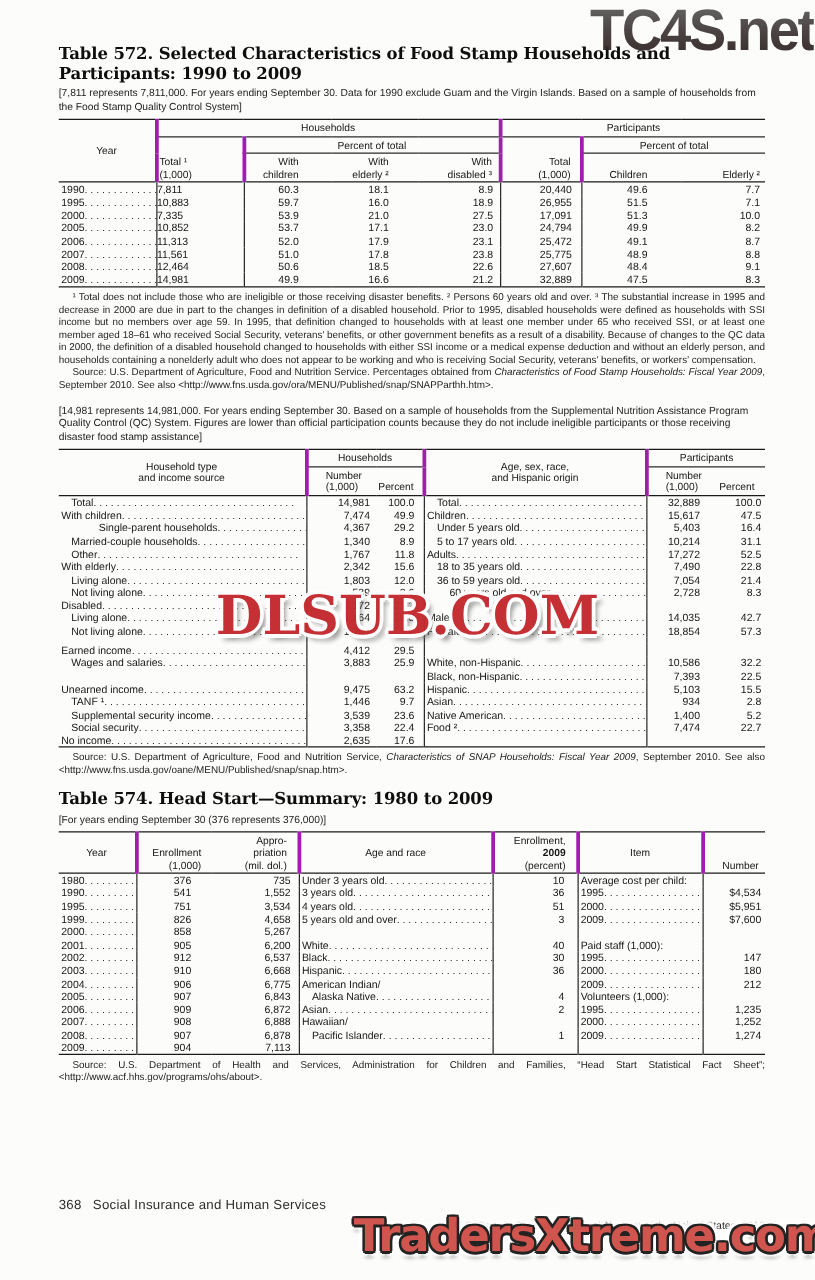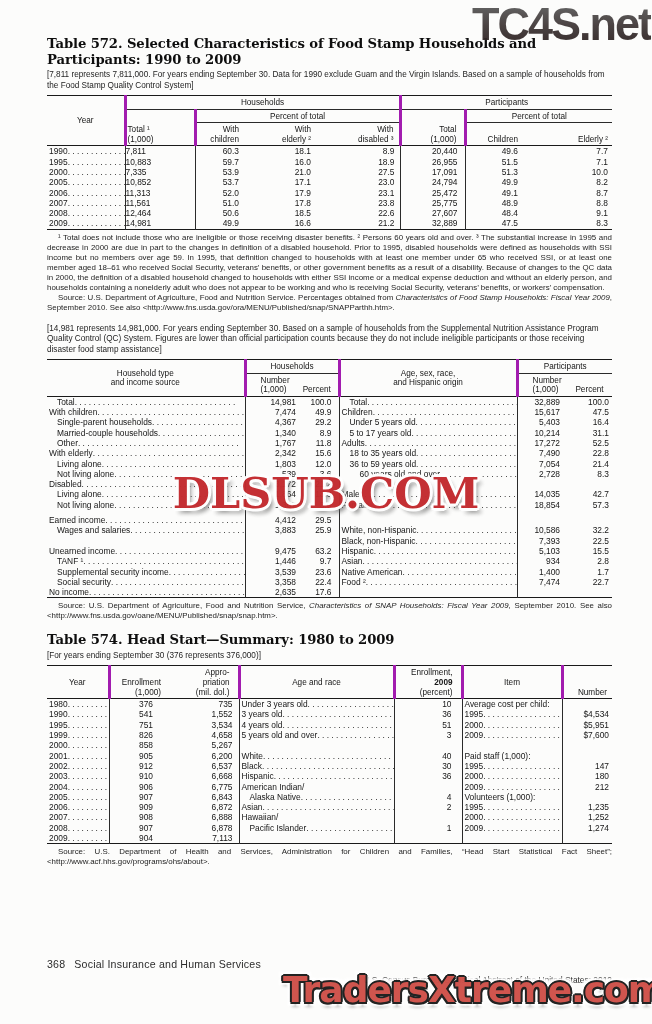--- a/index.html
+++ b/index.html
@@ -380,7 +380,7 @@
           <tr>
             <td class="lblcell">
               <div class="ldr">
-                <span class="lt" style="padding-left: 8px;">Single-parent households</span>
+                <span class="lt" style="padding-left: 8px; margin-left: 22px;">Single-parent households</span>
                 <span class="ld"></span>
               </div>
             </td>

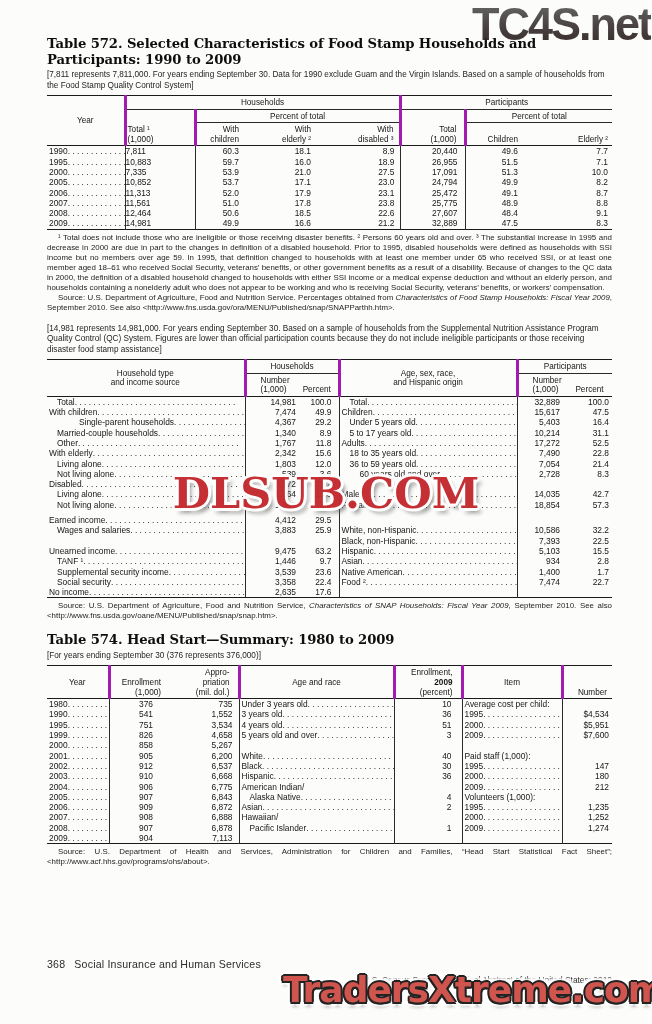--- a/index.html
+++ b/index.html
@@ -650,7 +650,7 @@
               </div>
             </td>
             <td>1,400</td>
-            <td>1.7</td>
+            <td>5.2</td>
           </tr>
           <tr>
             <td class="lblcell">

